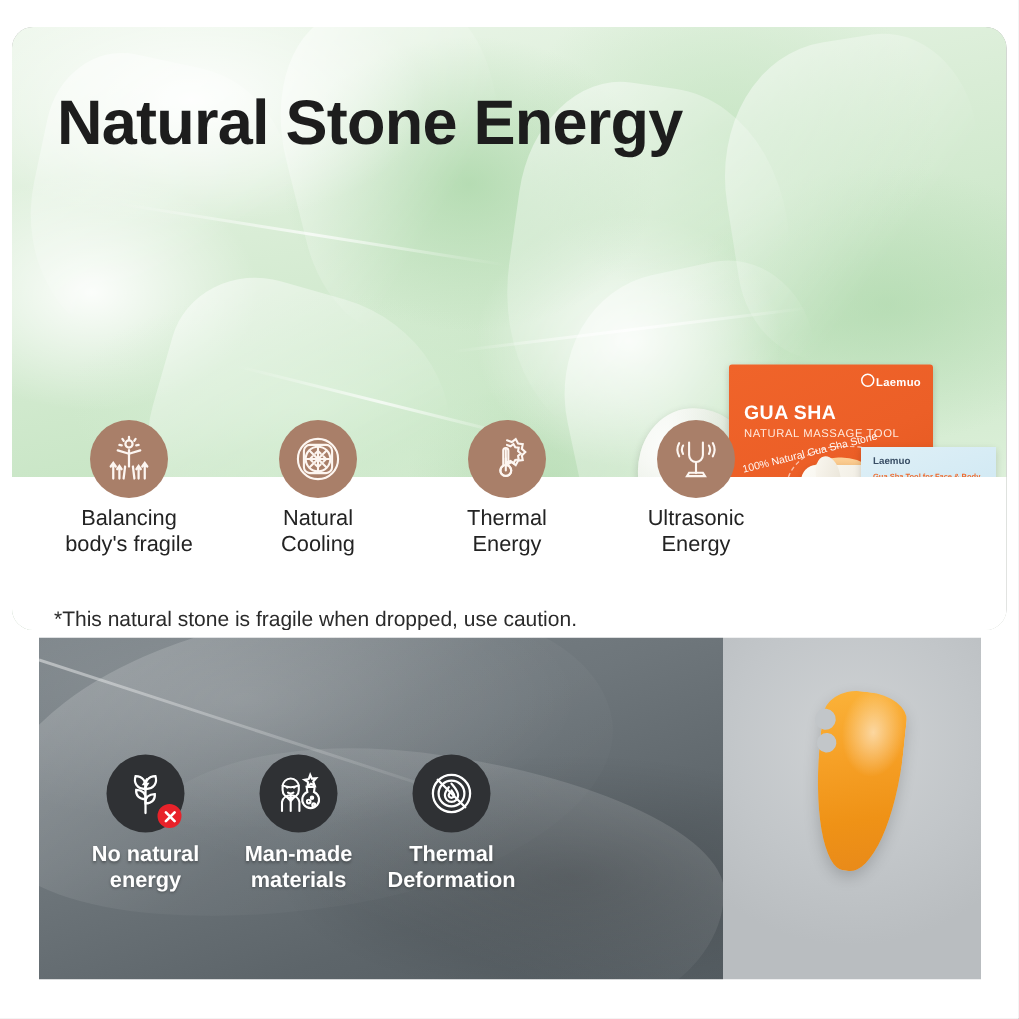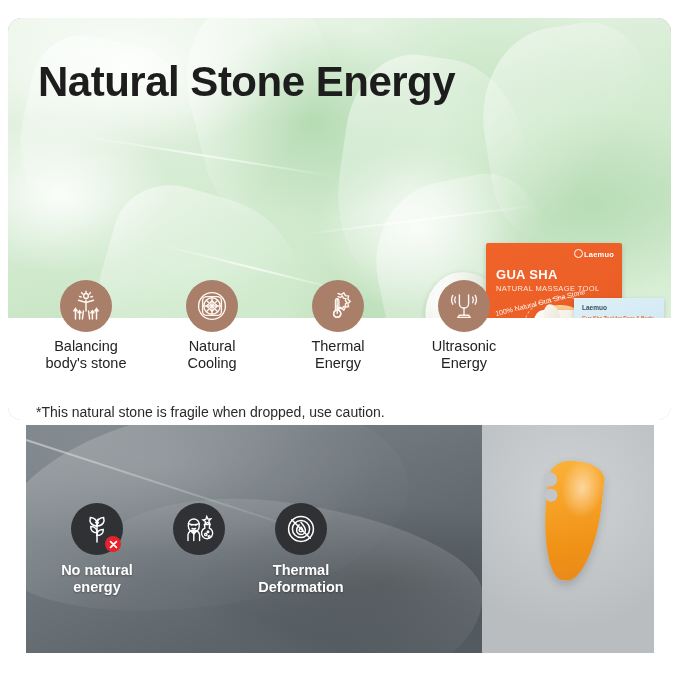--- a/index.html
+++ b/index.html
@@ -536,7 +536,7 @@
       </div>
       <div class="benefit-label">
         <div>Balancing</div>
-        <div>body's stone</div>
+        <div>body's fragile</div>
       </div>
     </div>
 

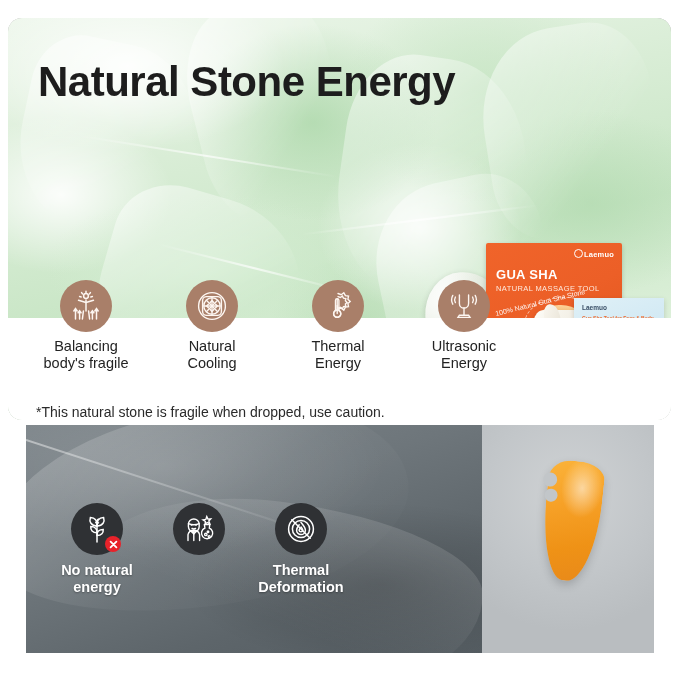--- a/index.html
+++ b/index.html
@@ -661,6 +661,10 @@
           </g>
         </svg>
       </div>
+      <div class="negative-label">
+        <div>Man-made</div>
+        <div>materials</div>
+      </div>
     </div>
 
     <div class="negative">

